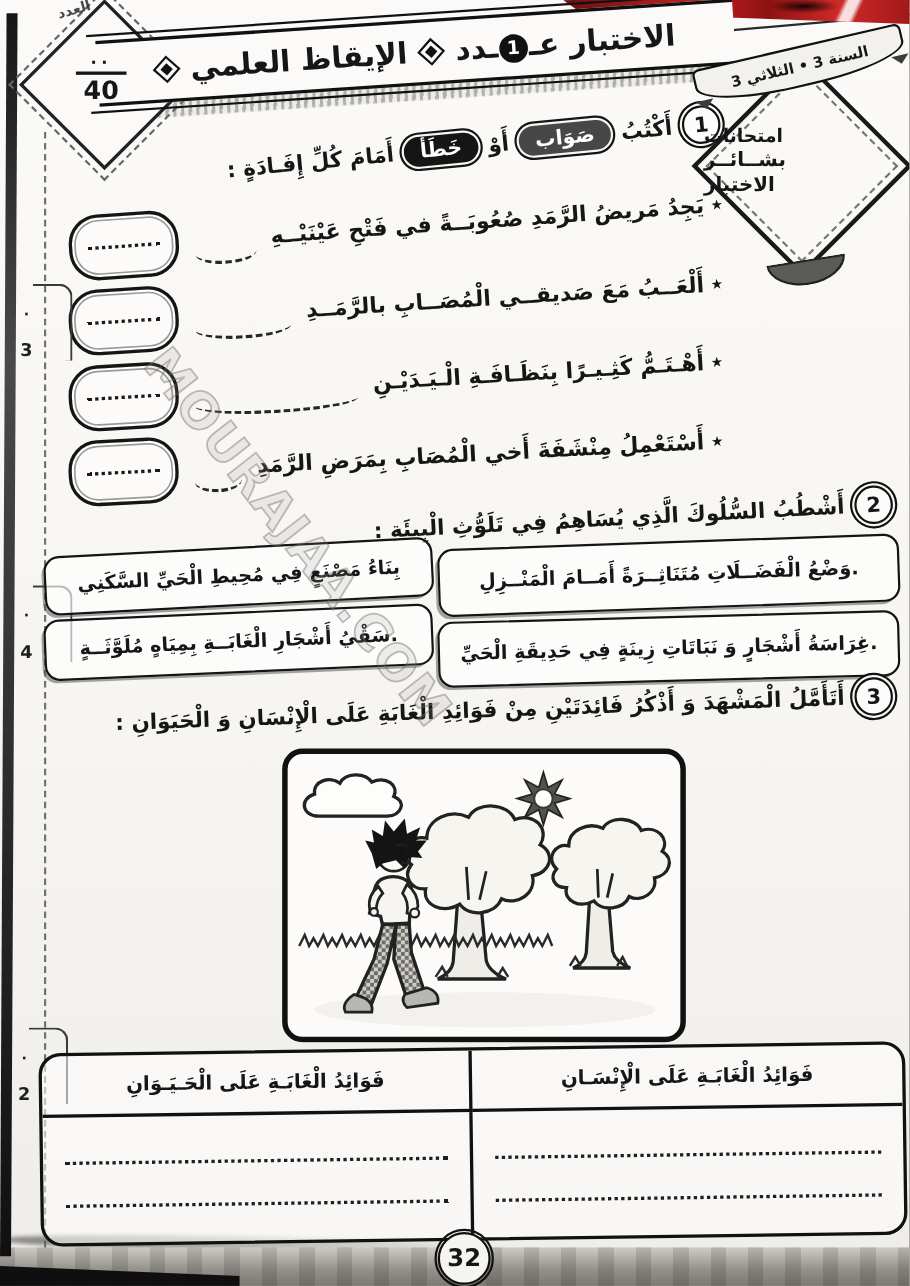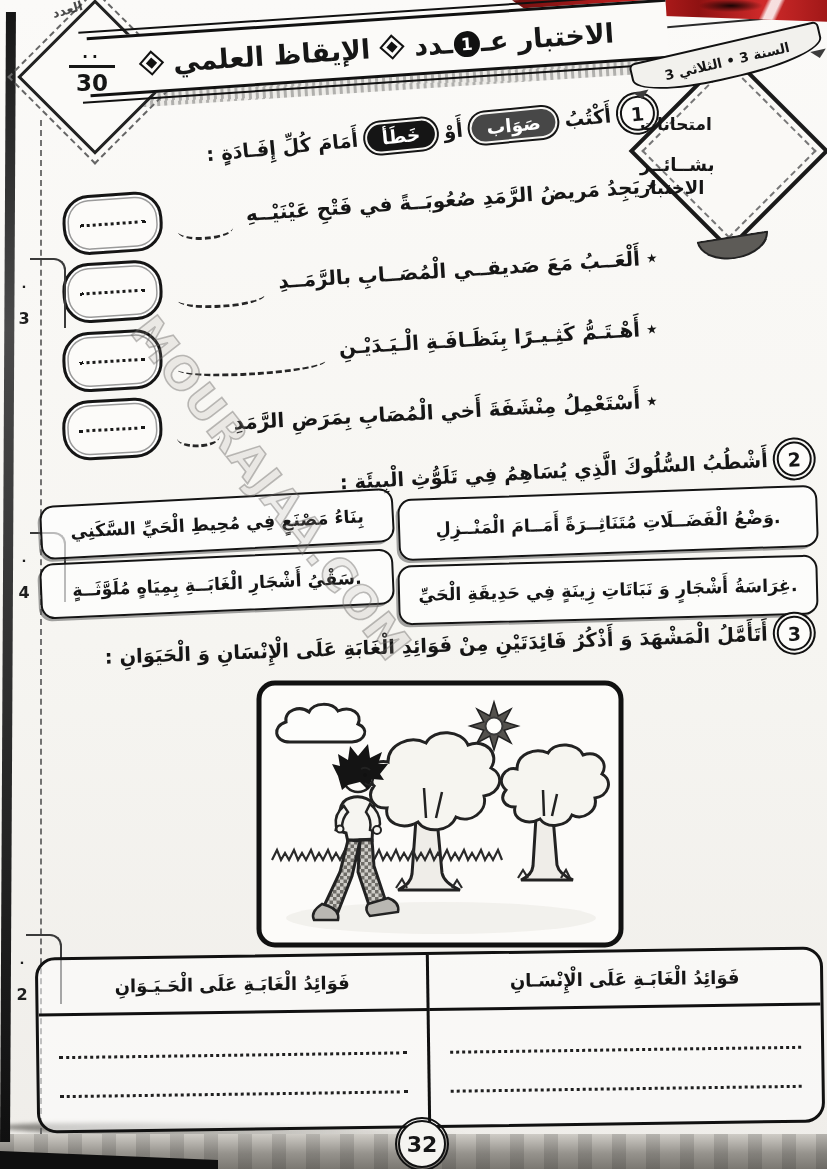--- a/index.html
+++ b/index.html
@@ -165,7 +165,7 @@
   <div class="abs dl-in" style="left:40px;top:22px;width:104px;height:104px;transform:none;z-index:4;">
     <span class="dl-dots">··</span>
     <span class="dl-line"></span>
-    <span class="dl-num">30</span>
+    <span class="dl-num">40</span>
   </div>
 
   <div class="abs badge">

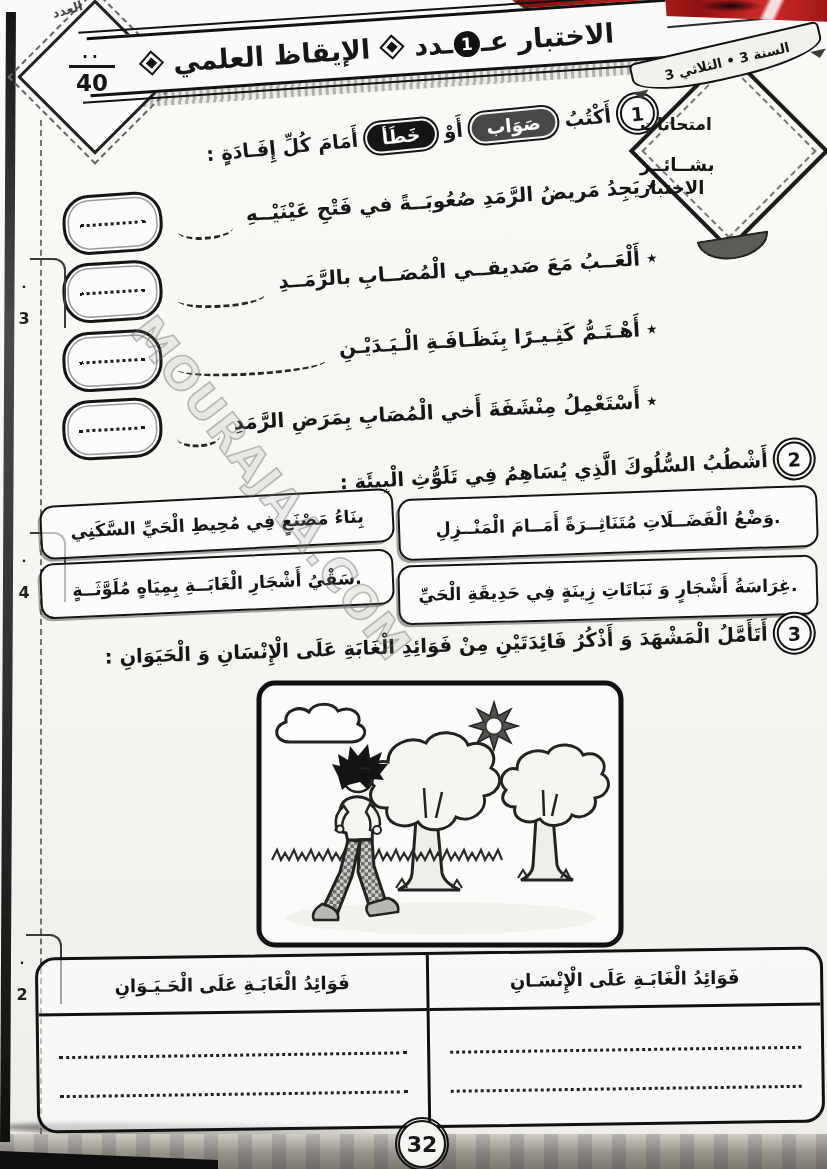--- a/index.html
+++ b/index.html
@@ -67,7 +67,7 @@
   .badge-text{position:absolute;left:18px;top:76px;width:168px;font-weight:bold;
     line-height:1.25;z-index:2;}
   .badge-text .b1{font-size:17px;}
-  .badge-text .b2{font-size:18px;margin-top:19px;}
+  .badge-text .b2{font-size:18px;}
   .badge-text .b3{font-size:18px;}
   .badge-ribbon{position:absolute;left:8px;top:4px;width:190px;height:33px;transform:rotate(-13deg);
     border:2.5px solid #111;background:#f2f1ed;display:flex;align-items:center;justify-content:center;

